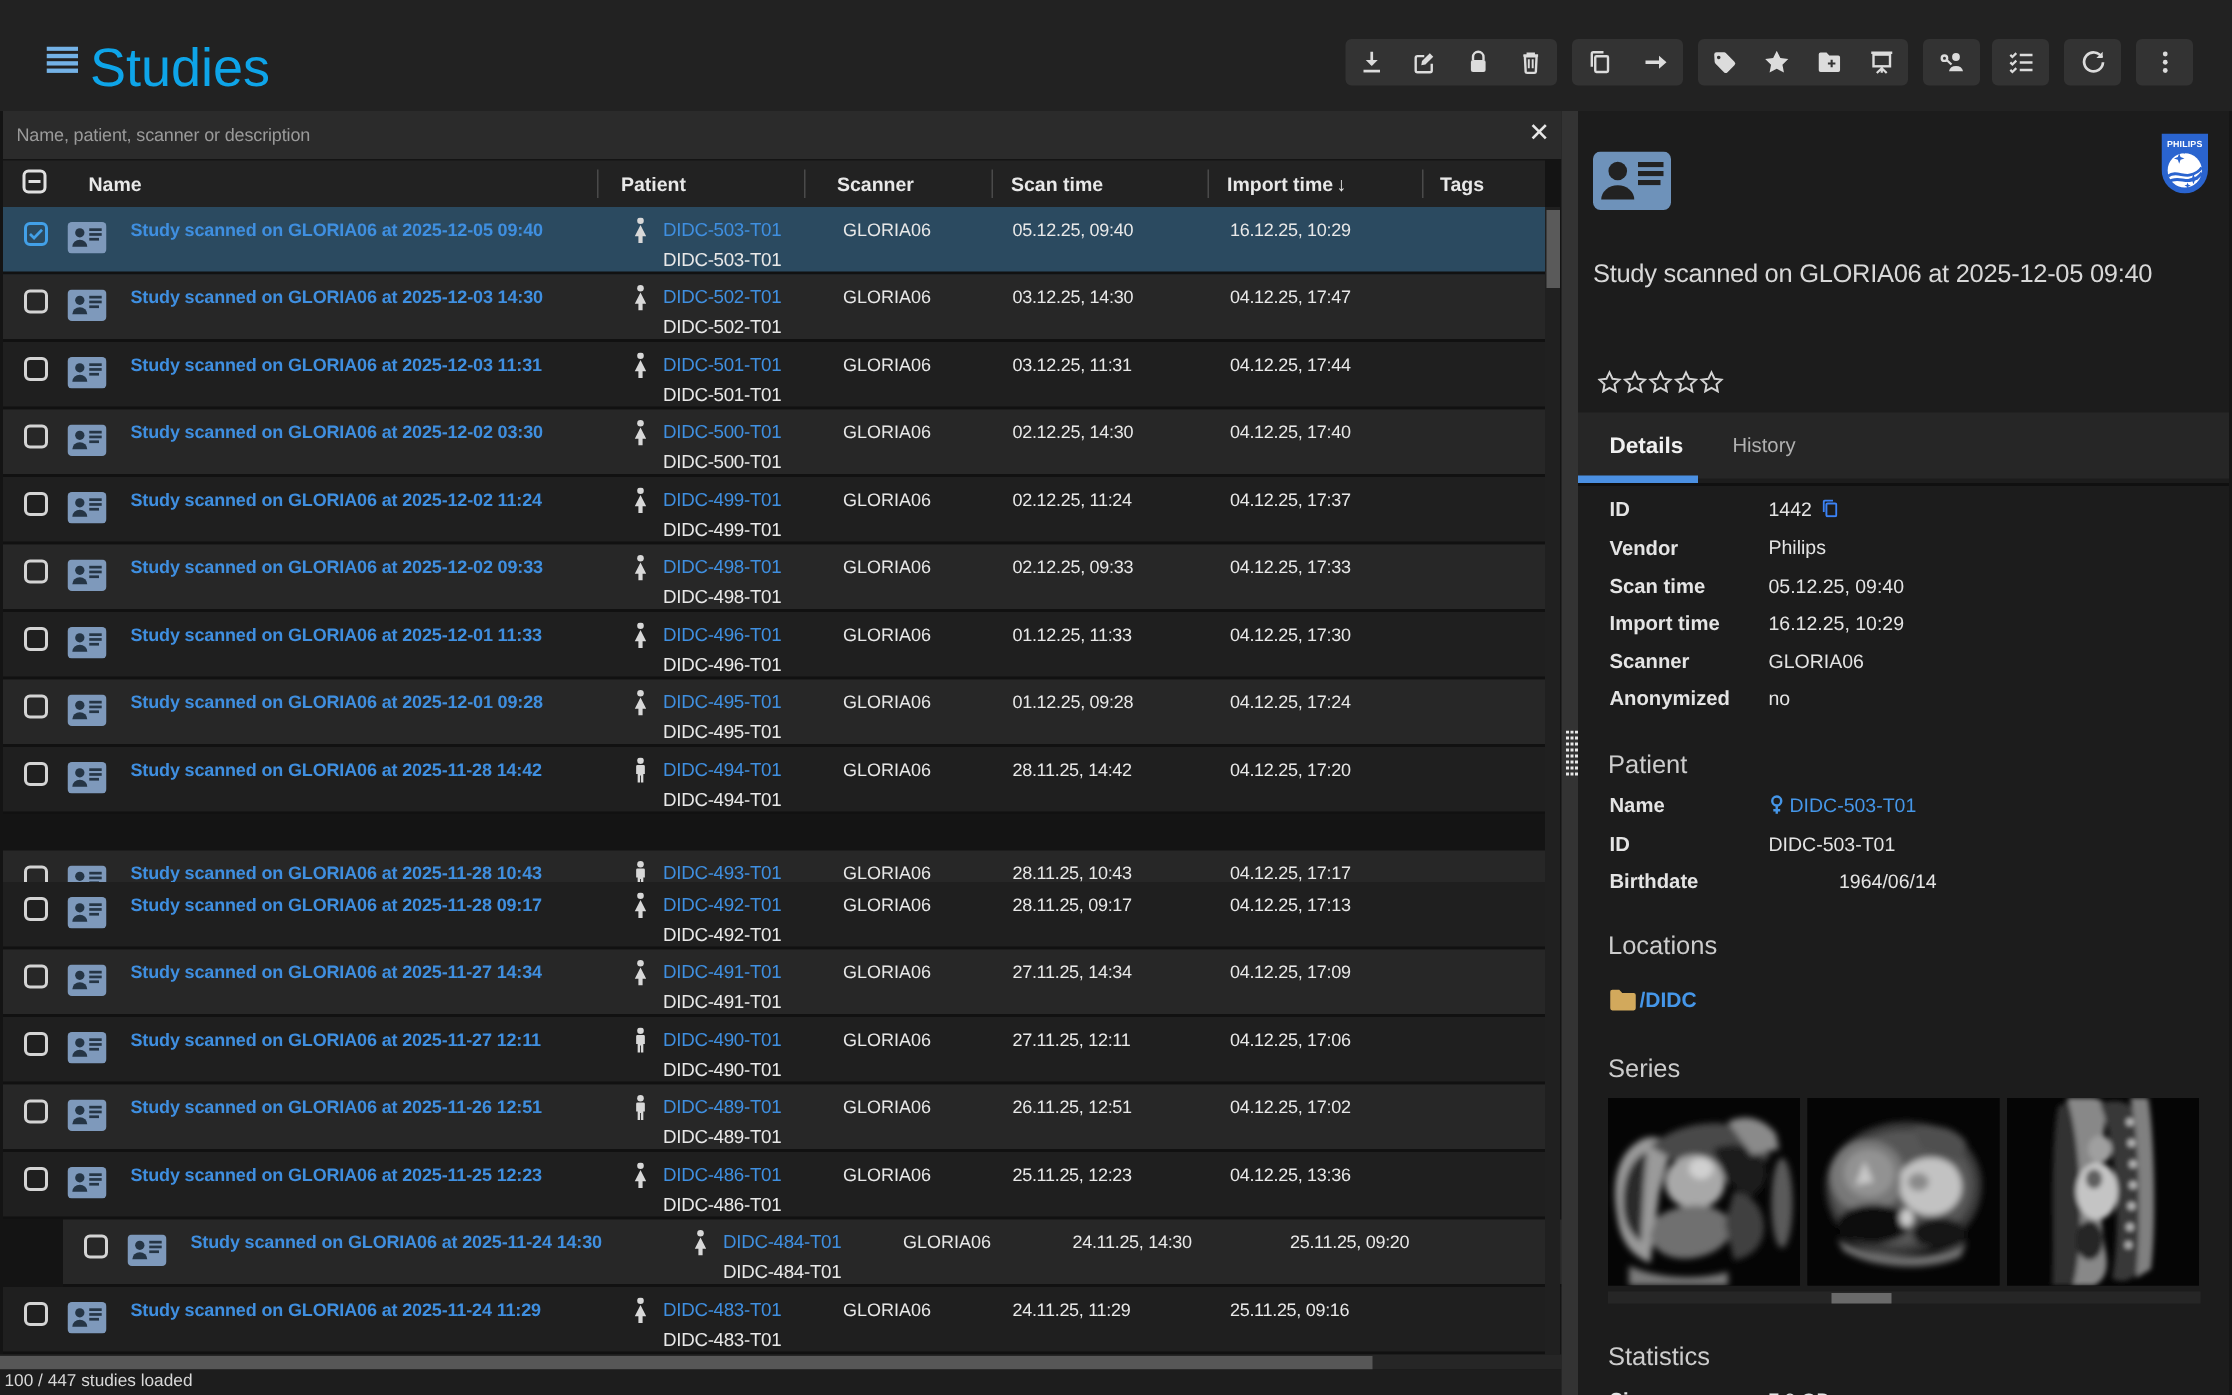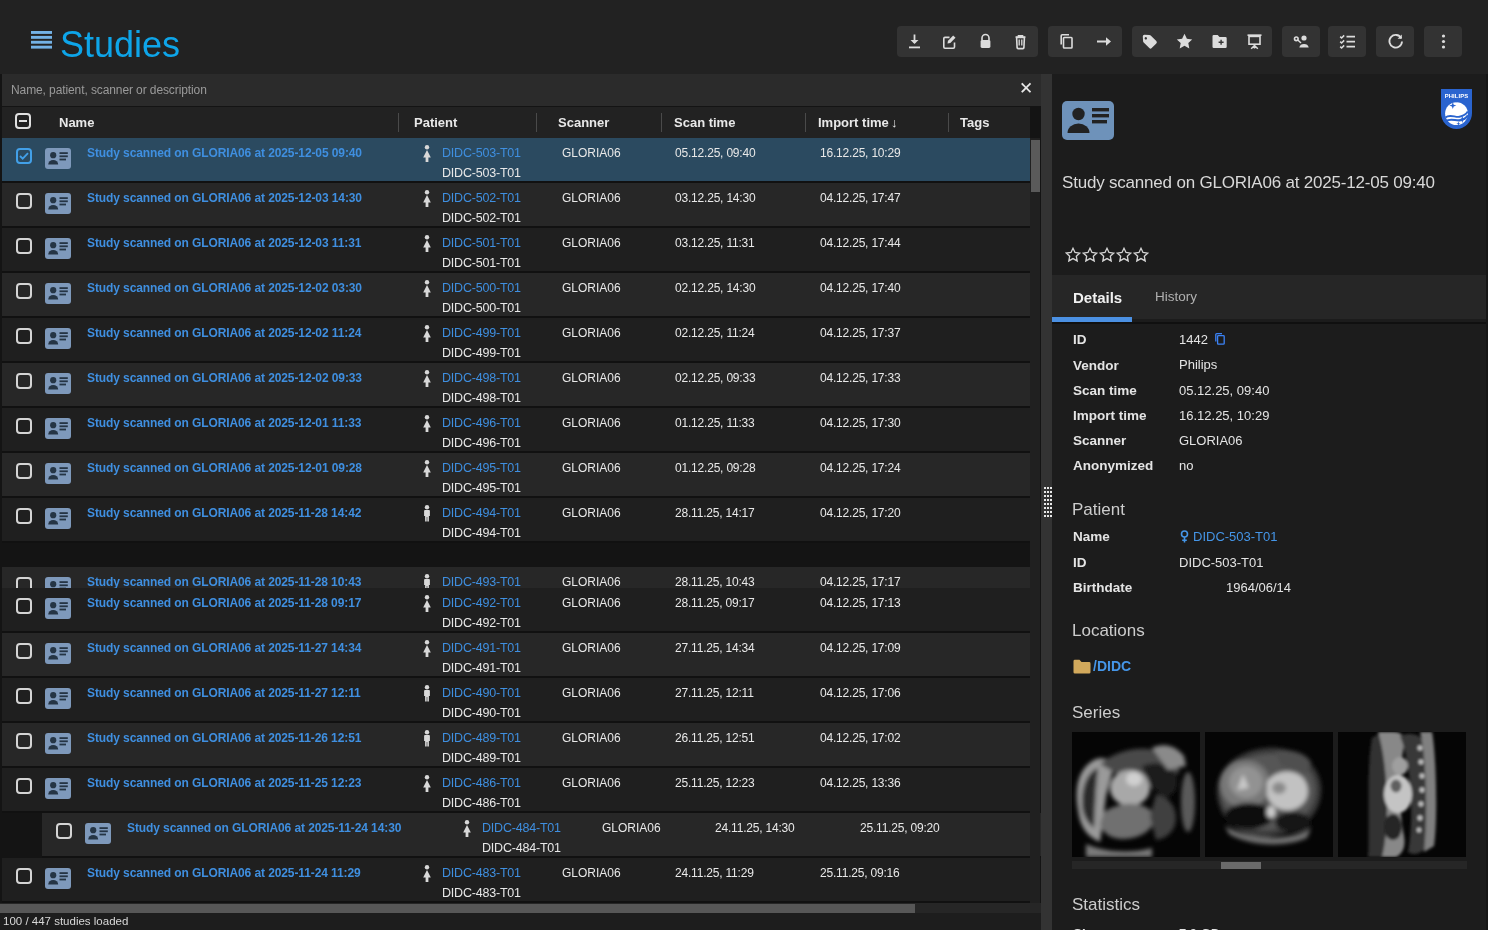--- a/index.html
+++ b/index.html
@@ -362,7 +362,7 @@
         <span class="plink">DIDC-494-T01</span>
         <span class="pid">DIDC-494-T01</span>
         <span class="scn">GLORIA06</span>
-        <span class="sct">28.11.25, 14:17</span>
+        <span class="sct">28.11.25, 14:42</span>
         <span class="imt">04.12.25, 17:20</span>
       </div>
 <div class="row even" style="top:543px;margin-top:24px;">

